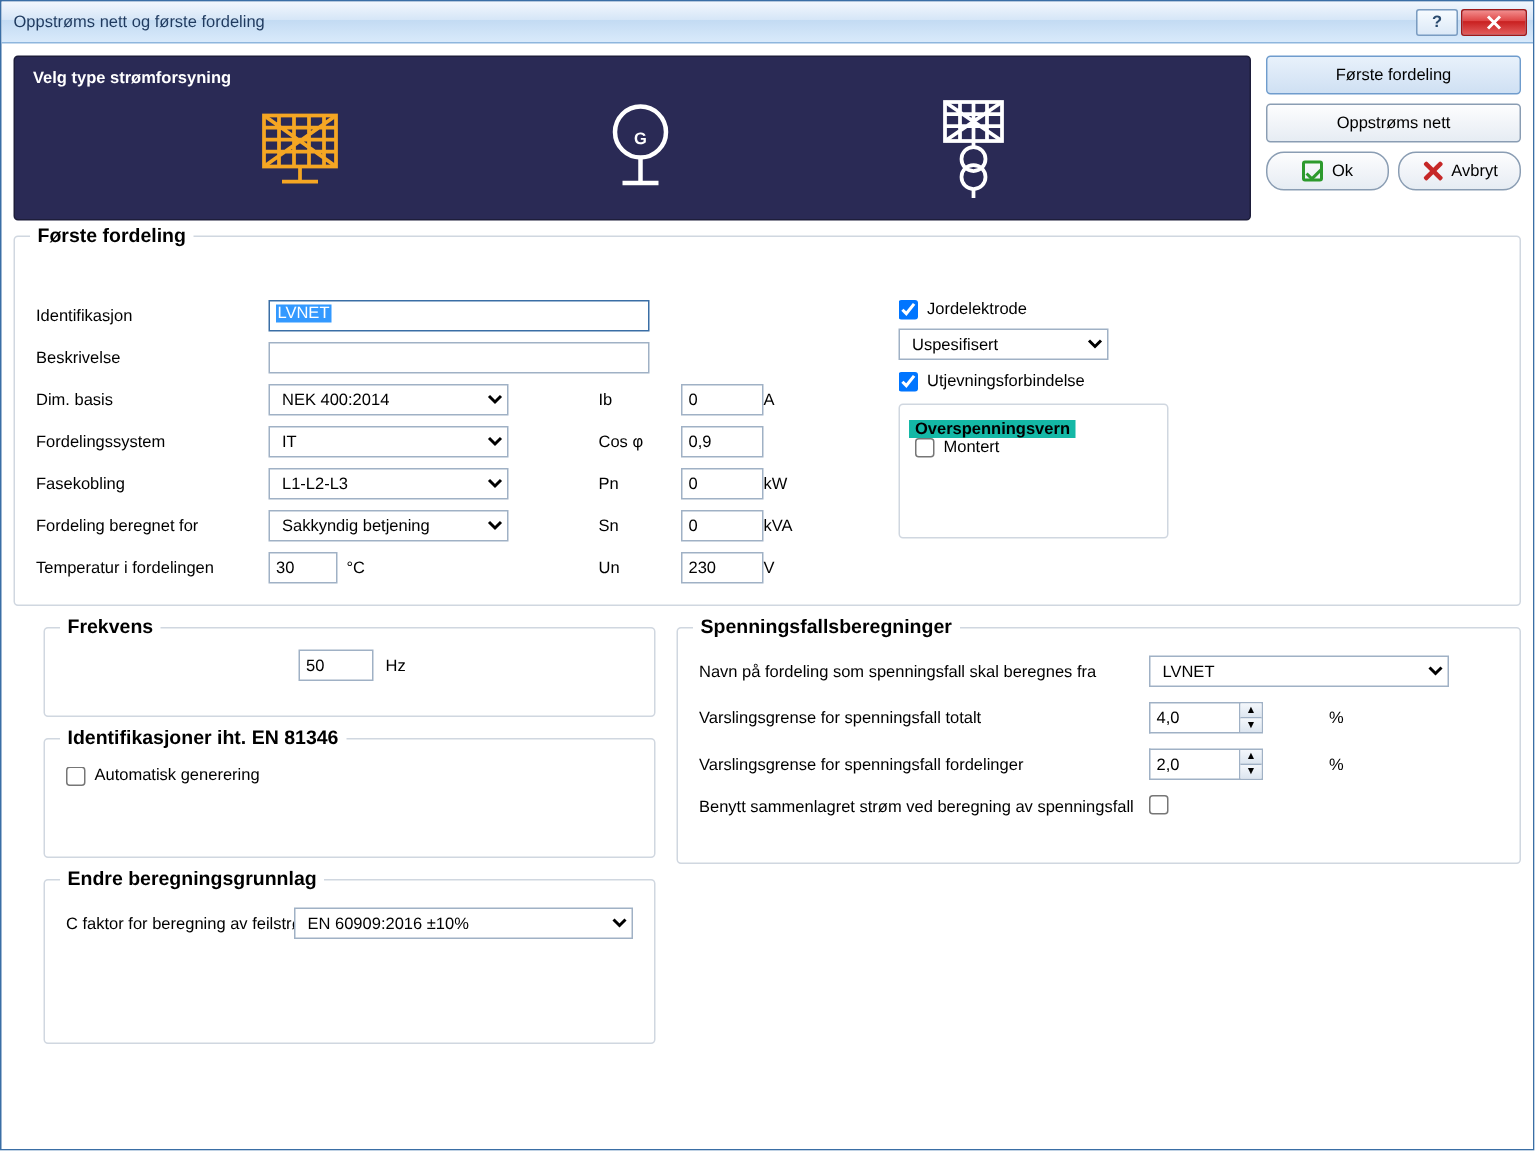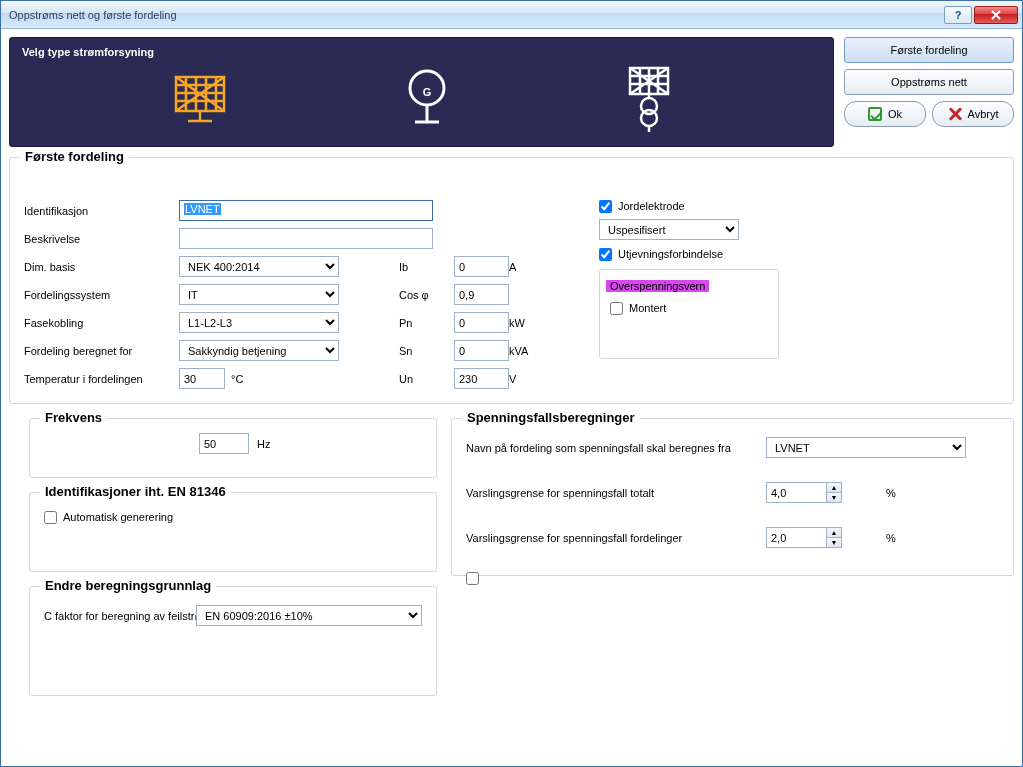--- a/index.html
+++ b/index.html
@@ -44,7 +44,7 @@
   .first-dist-inner { display: flex; gap: 60px; padding-top: 24px; }
   .right-side { width: 180px; }
   .subgroup { border: 1px solid #d0d7e0; border-radius: 3px; padding: 10px; margin-top: 8px; height: 90px; }
-  .subgroup-title { font-weight: normal; margin: -18px 0 10px -4px; background: #d946ef; display: inline-block; padding: 0 4px; }
+  .subgroup-title { font-weight: bold; margin: -18px 0 0 -4px; background: #14b8a6; display: inline-block; padding: 0 4px; }
   .volt-grid { display: grid; grid-template-columns: 300px 120px 20px; row-gap: 24px; align-items: center; }
   .spin { display: inline-flex; align-items: stretch; height: 21px; }
   .spin input { width: 60px; border-right: 0; }

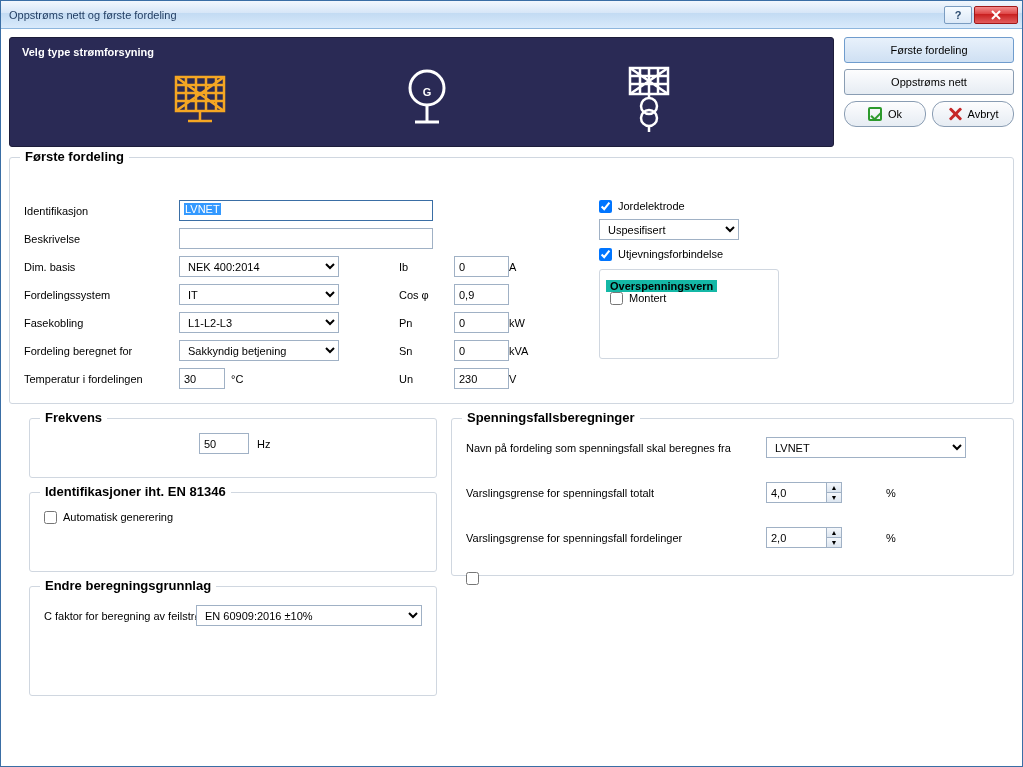--- a/index.html
+++ b/index.html
@@ -45,7 +45,7 @@
   .right-side { width: 180px; }
   .subgroup { border: 1px solid #d0d7e0; border-radius: 3px; padding: 10px; margin-top: 8px; height: 90px; }
   .subgroup-title { font-weight: bold; margin: -18px 0 0 -4px; background: #14b8a6; display: inline-block; padding: 0 4px; }
-  .volt-grid { display: grid; grid-template-columns: 300px 120px 20px; row-gap: 24px; align-items: center; }
+  .volt-grid { display: grid; grid-template-columns: 300px 120px 20px; row-gap: 10px; align-items: center; }
   .spin { display: inline-flex; align-items: stretch; height: 21px; }
   .spin input { width: 60px; border-right: 0; }
   .spin-btns { display: flex; flex-direction: column; width: 16px; border: 1px solid #a0b1c5; }

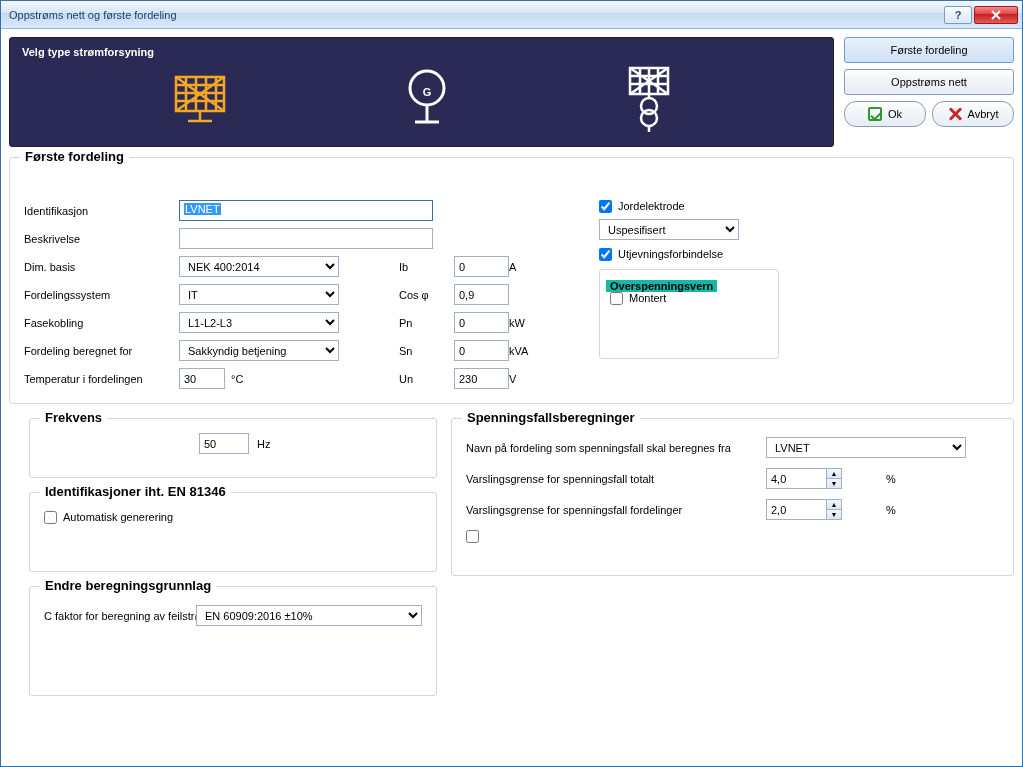--- a/index.html
+++ b/index.html
@@ -259,6 +259,7 @@
               </div>
               <div>%</div>
 
+              <div class="label">Benytt sammenlagret strøm ved beregning av spenningsfall</div>
               <div><input type="checkbox" style=""></div>
               <div></div>
             </div>

